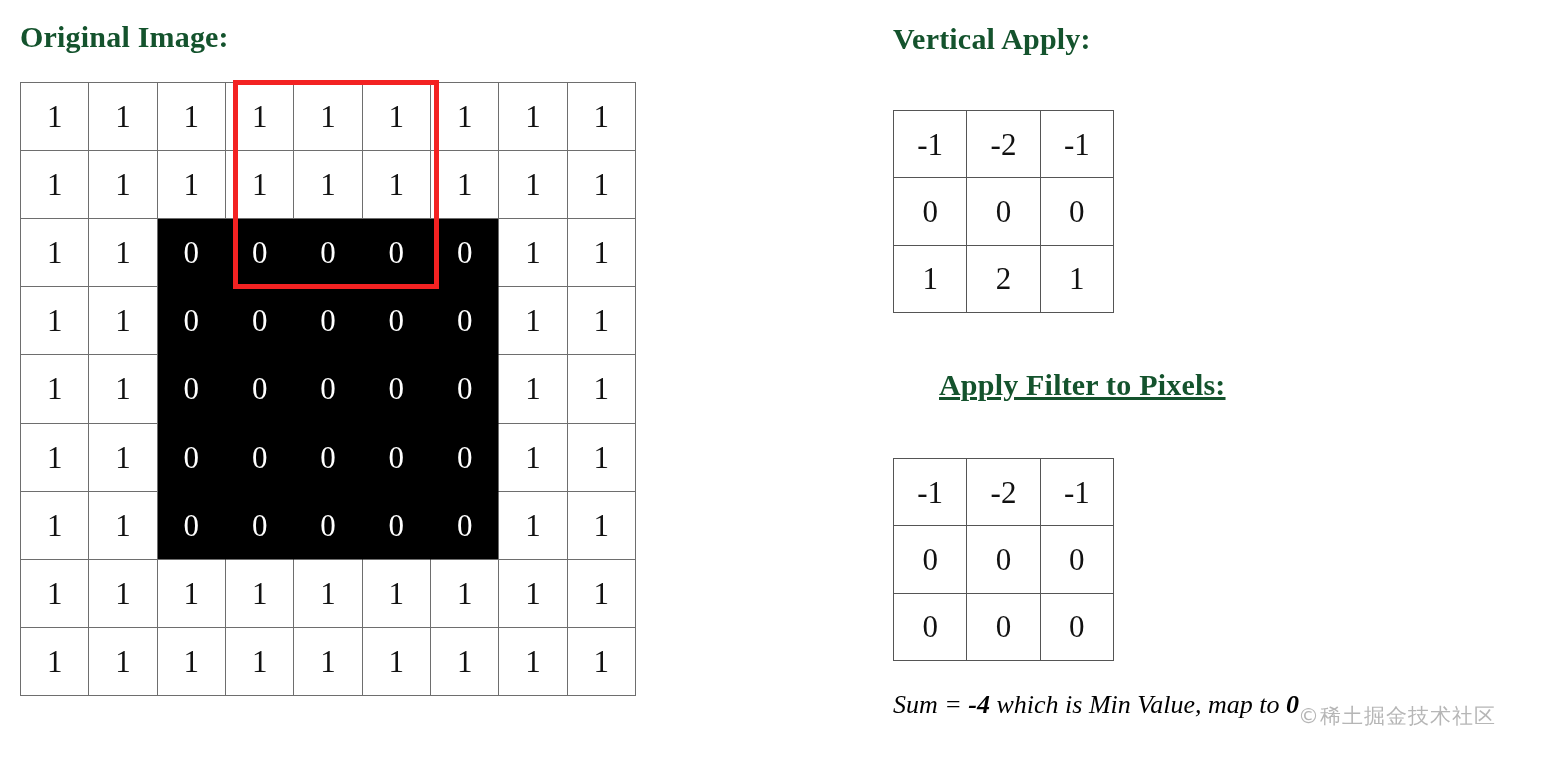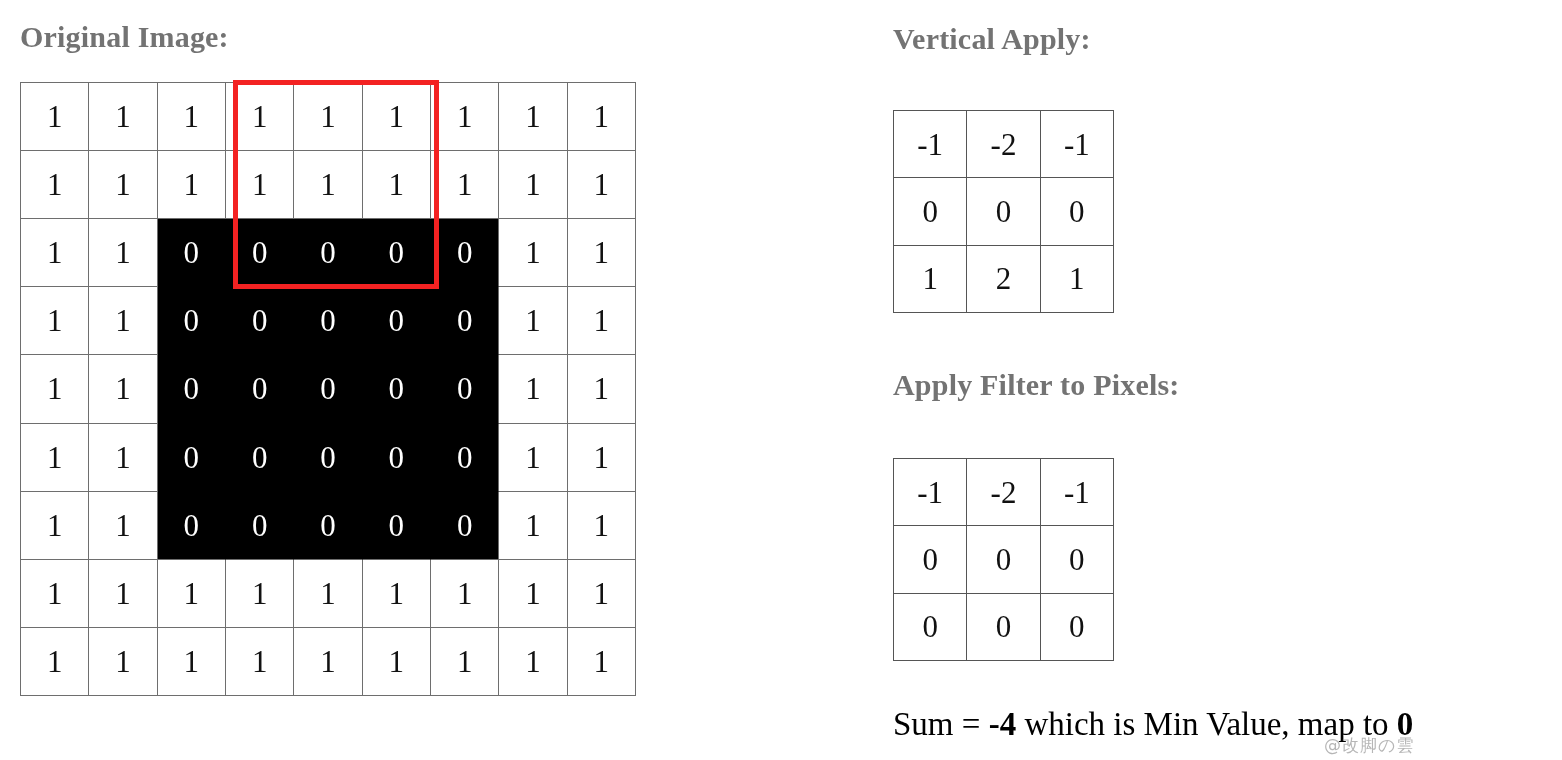--- a/index.html
+++ b/index.html
@@ -26,7 +26,7 @@
     line-height: 34px;
     letter-spacing: 0.2px;
     white-space: nowrap;
-    color: #737373;
+    color: #14532d;
   }
   #original-image-heading { left: 20px;  top: 20px; }
   #vertical-filter-heading { left: 893px; top: 22px; }

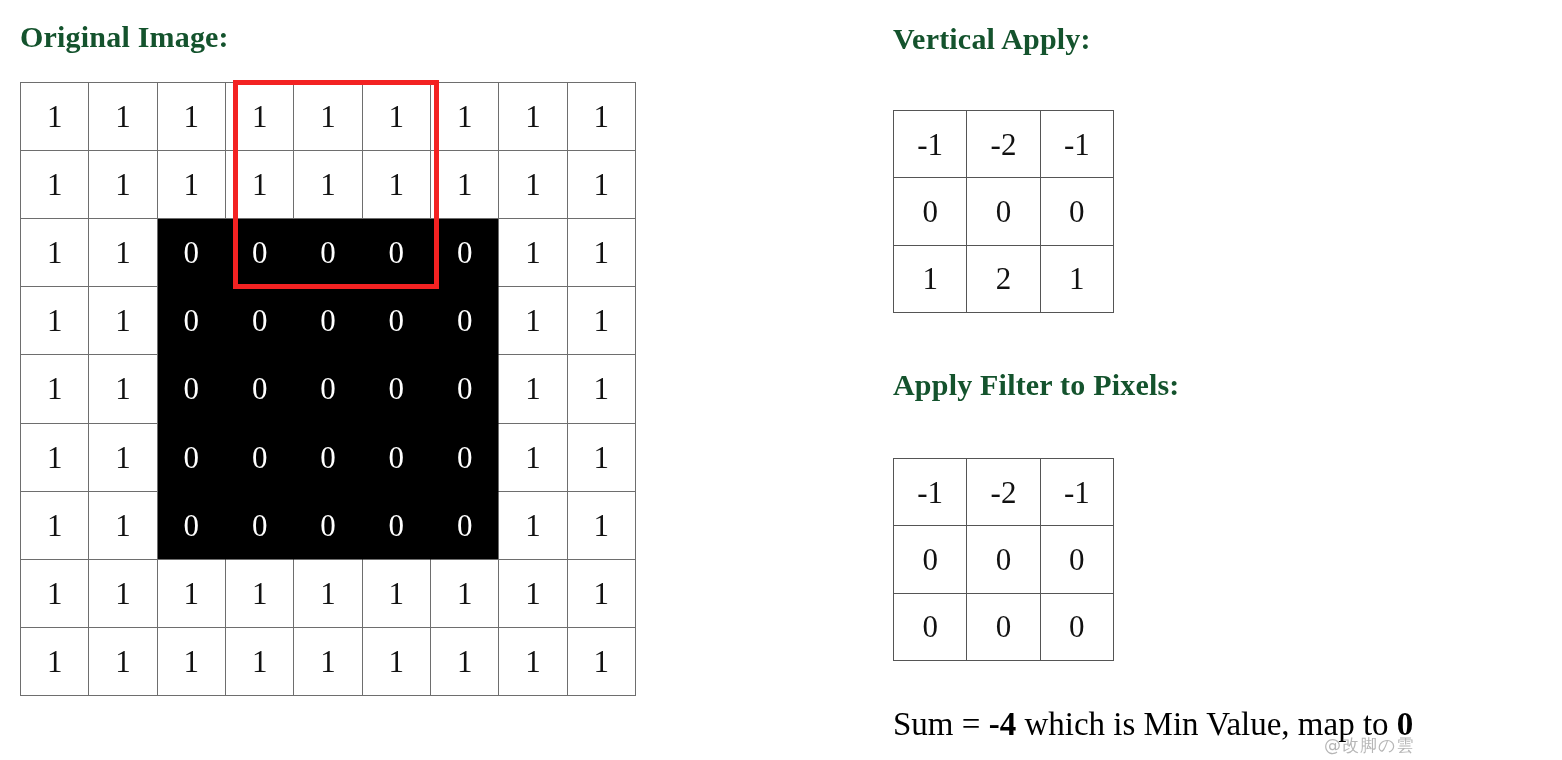--- a/index.html
+++ b/index.html
@@ -30,7 +30,7 @@
   }
   #original-image-heading { left: 20px;  top: 20px; }
   #vertical-filter-heading { left: 893px; top: 22px; }
-  #apply-filter-heading    { left: 893px; top: 368px; }
+  #apply-filter-heading    { left: 939px; top: 368px; text-decoration: underline; }
 
   
   #pixel-grid {

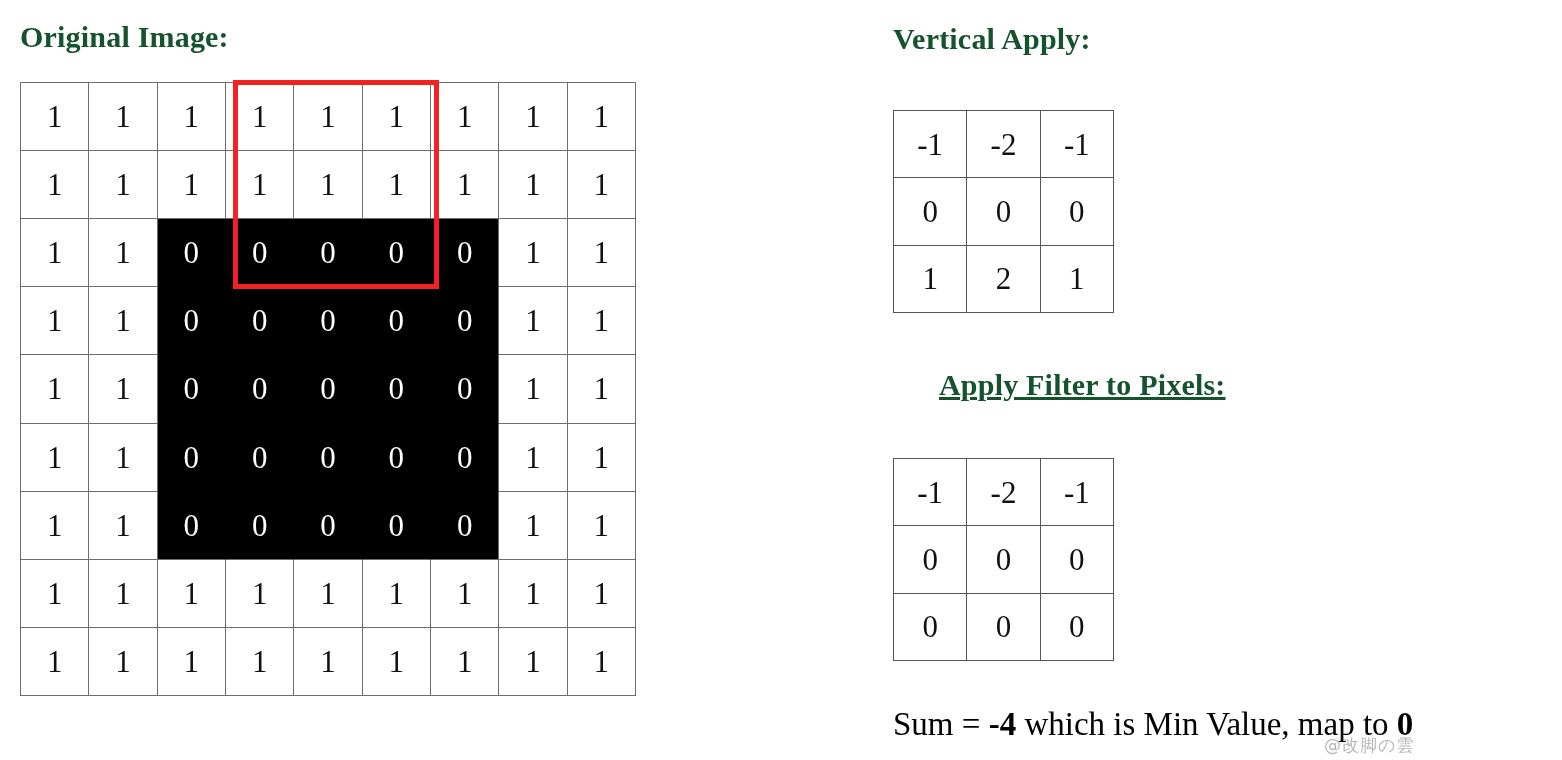--- a/index.html
+++ b/index.html
@@ -114,10 +114,11 @@
   #sum-statement {
     position: absolute;
     left: 893px;
-    top: 704px;
-    font-size: 33px;
+    top: 685px;
+    font-size: 26px;
     line-height: 40px;
     white-space: nowrap;
+    font-style: italic;
   }
   #sum-statement .strong { font-weight: bold; }
 

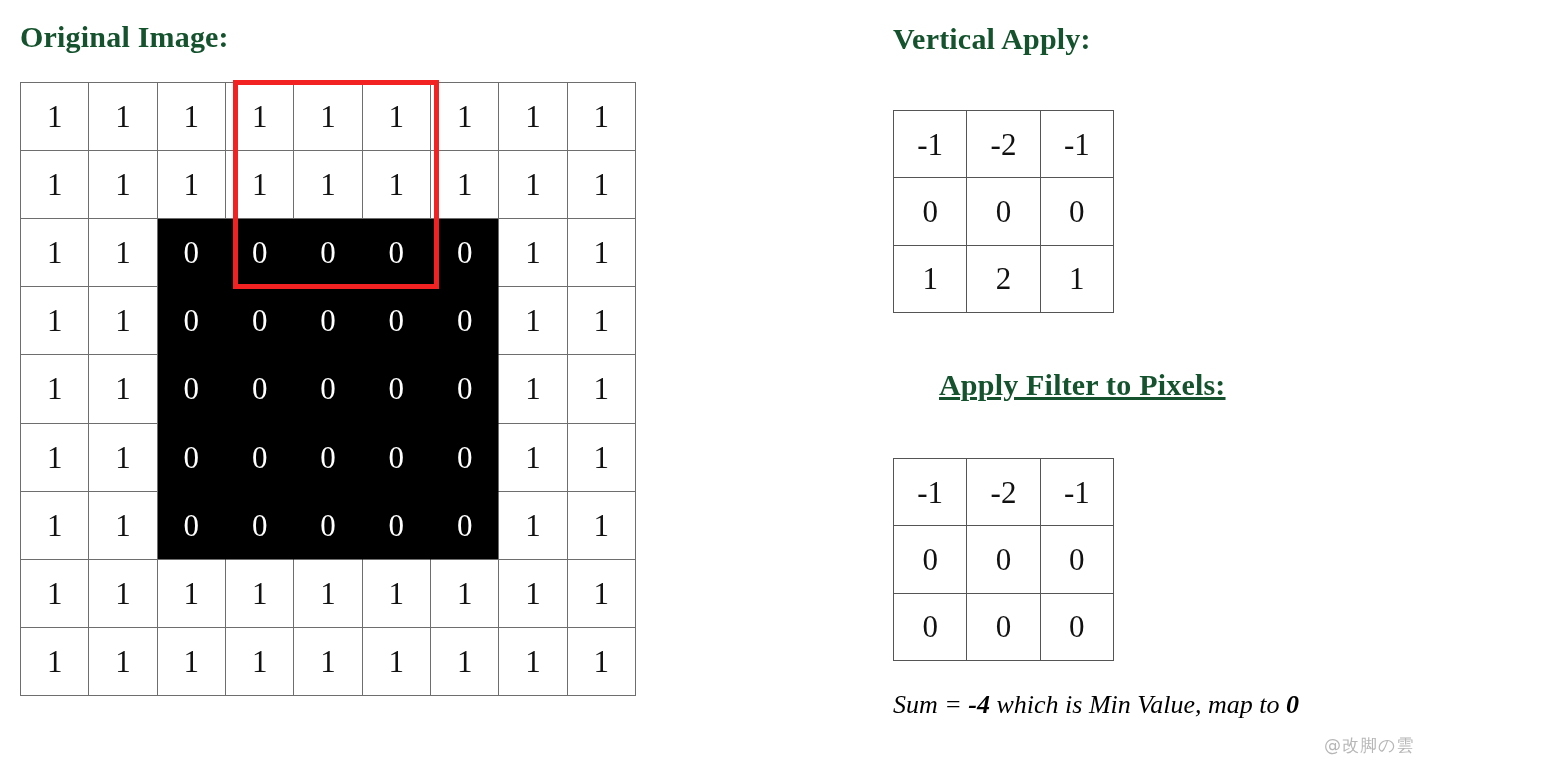--- a/index.html
+++ b/index.html
@@ -259,6 +259,7 @@
 <div id="sum-statement"><span>Sum = </span><span class="strong">-4</span><span> which is Min Value, map to </span><span class="strong">0</span></div>
 
 <div id="watermark">
+  <div class="wm-line1">©稀土掘金技术社区</div>
   <div class="wm-line2">@改脚の雲</div>
 </div>
 

